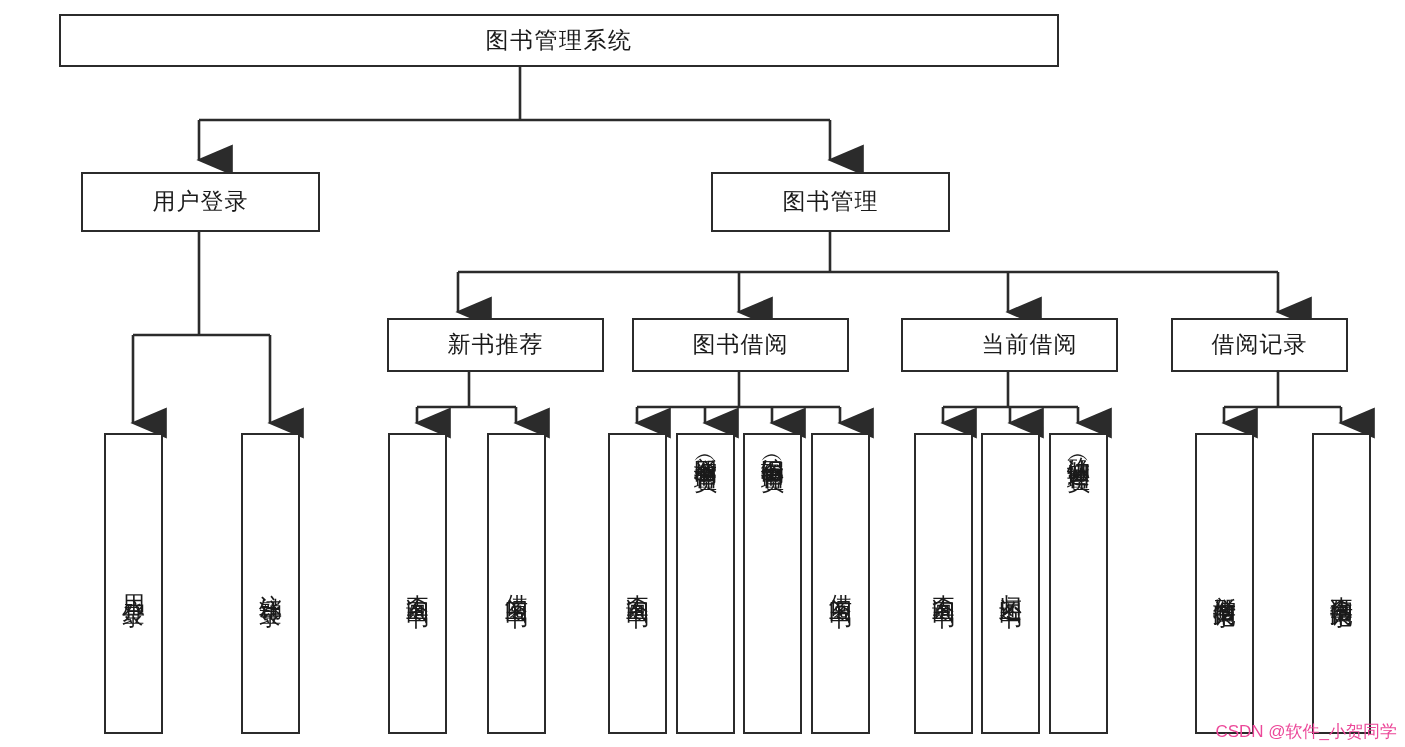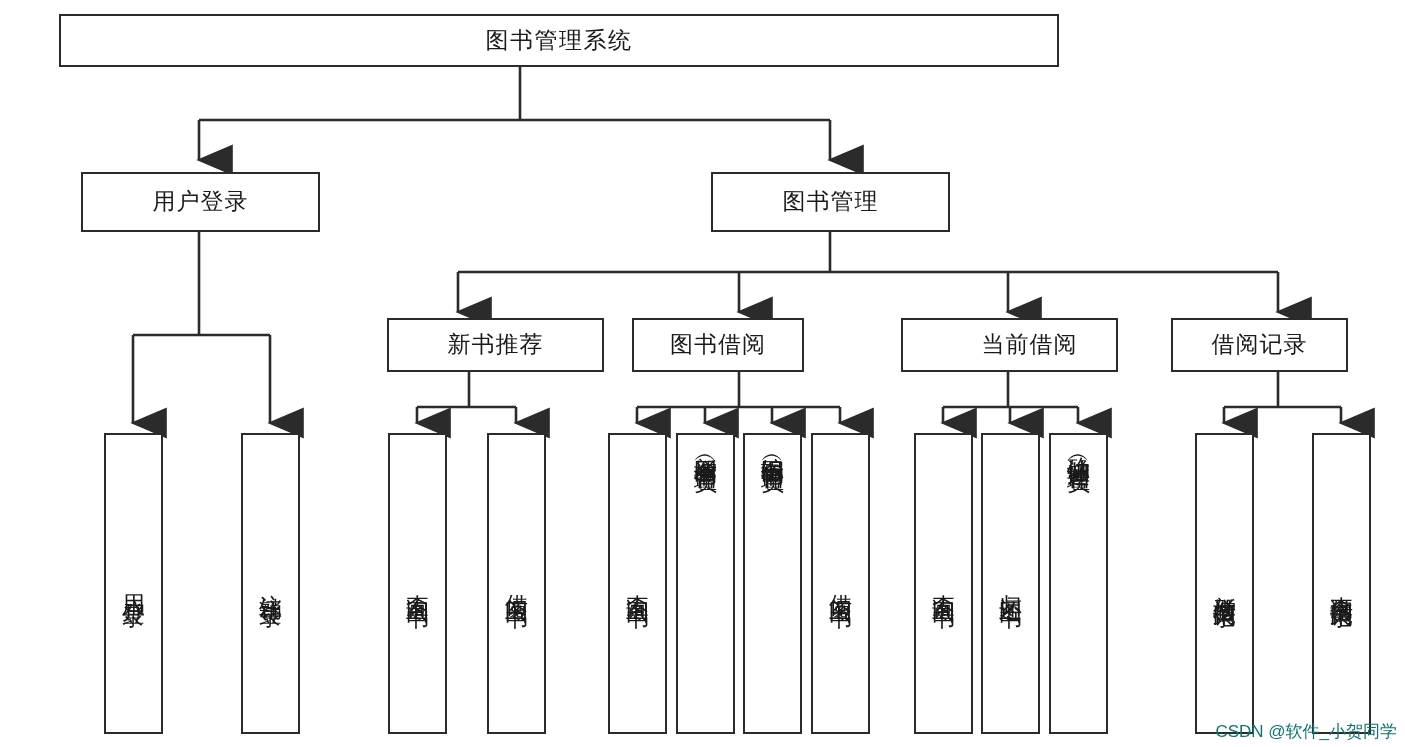--- a/index.html
+++ b/index.html
@@ -151,7 +151,7 @@
   <div class="node horiz" style="left:361px; top:318px; width:217px; height:54px;margin-left:26px;">
     <span class="node-label">新书推荐</span>
   </div>
-  <div class="node horiz" style="left:632px; top:318px; width:172px; height:54px;">
+  <div class="node horiz" style="left:632px; top:318px; width:217px; height:54px;">
     <span class="node-label">图书借阅</span>
   </div>
   <div class="node horiz" style="left:901px; top:318px; width:217px; height:54px;padding-left:40px;">

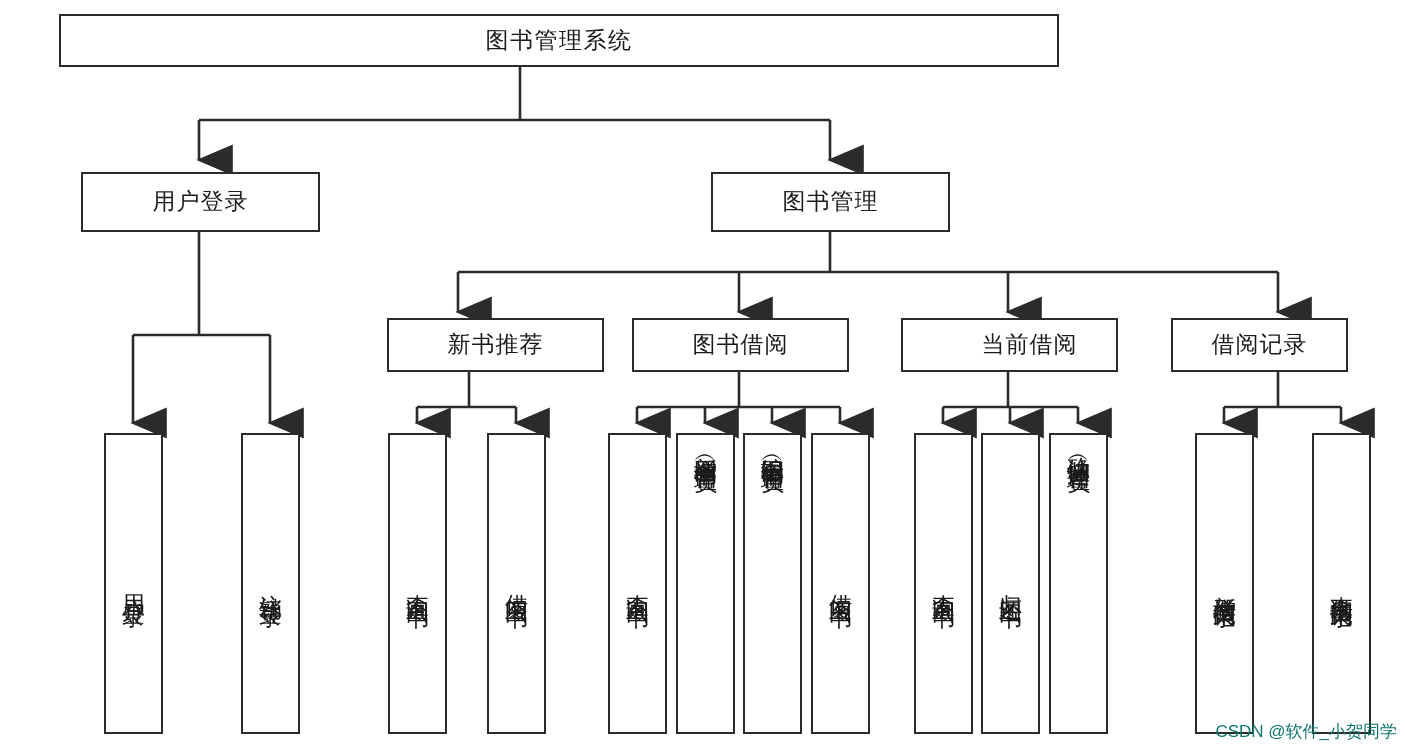--- a/index.html
+++ b/index.html
@@ -76,7 +76,7 @@
     right: 8px;
     bottom: 4px;
     font-size: 17px;
-    color: #0f766e;
+    color: #ec4899;
     white-space: nowrap;
     z-index: 9;
     font-family: "Liberation Sans", "DejaVu Sans", sans-serif;

